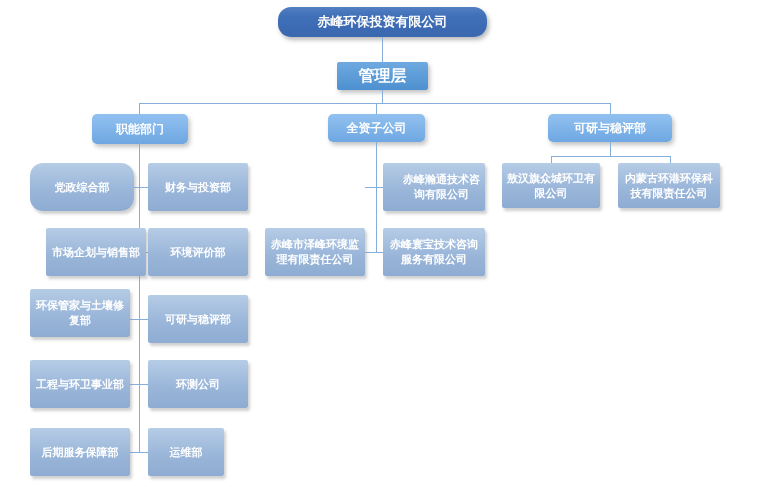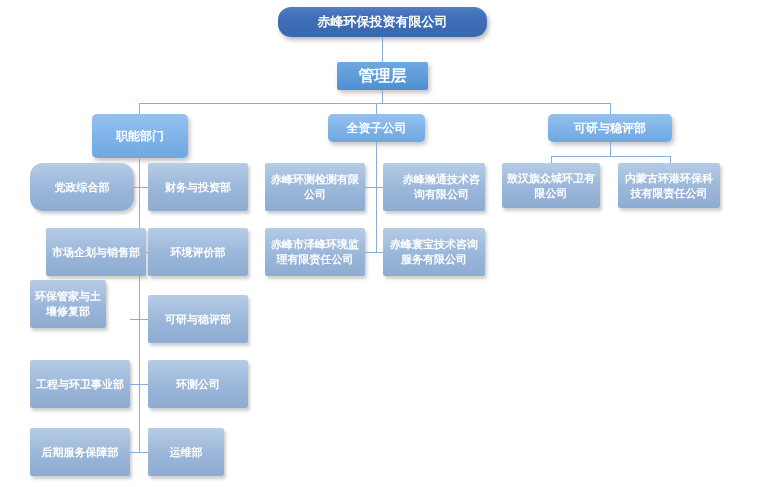--- a/index.html
+++ b/index.html
@@ -71,7 +71,7 @@
   <div class="line vline" style="left:376px;top:103px;height:11px;"></div>
   <div class="line vline" style="left:610px;top:103px;height:11px;"></div>
 
-  <div class="node branch-box" style="left:92px;top:114px;width:96px;height:44px;">职能部门</div>
+  <div class="node branch-box" style="left:92px;top:114px;width:96px;height:30px;">职能部门</div>
   <div class="node branch-box" style="left:328px;top:114px;width:97px;height:28px;">全资子公司</div>
   <div class="node branch-box" style="left:548px;top:114px;width:124px;height:28px;">可研与稳评部</div>
 

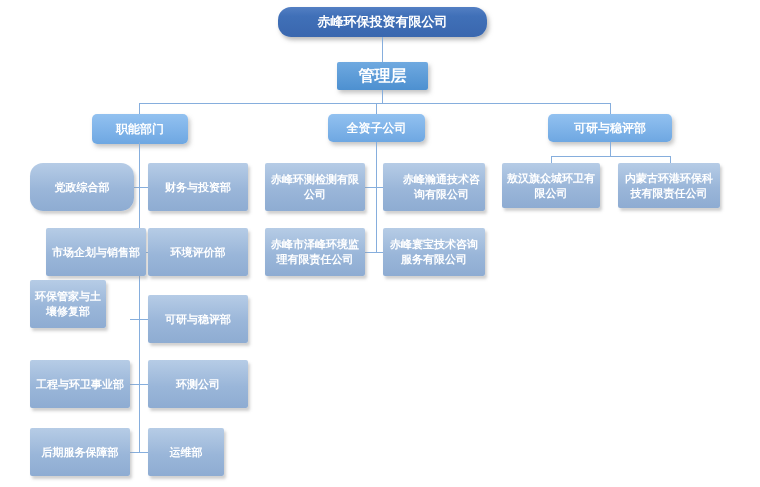--- a/index.html
+++ b/index.html
@@ -97,7 +97,6 @@
   <div class="line hline" style="left:365px;top:187px;width:18px;"></div>
   <div class="line hline" style="left:365px;top:252px;width:18px;"></div>
 
-  <div class="node child-box" style="left:265px;top:163px;width:100px;height:48px;">赤峰环测检测有限公司</div>
   <div class="node child-box" style="left:383px;top:163px;width:102px;height:48px;padding-left:19px;">赤峰瀚通技术咨询有限公司</div>
   <div class="node child-box" style="left:265px;top:228px;width:100px;height:48px;">赤峰市泽峰环境监理有限责任公司</div>
   <div class="node child-box" style="left:383px;top:228px;width:102px;height:48px;">赤峰寰宝技术咨询服务有限公司</div>

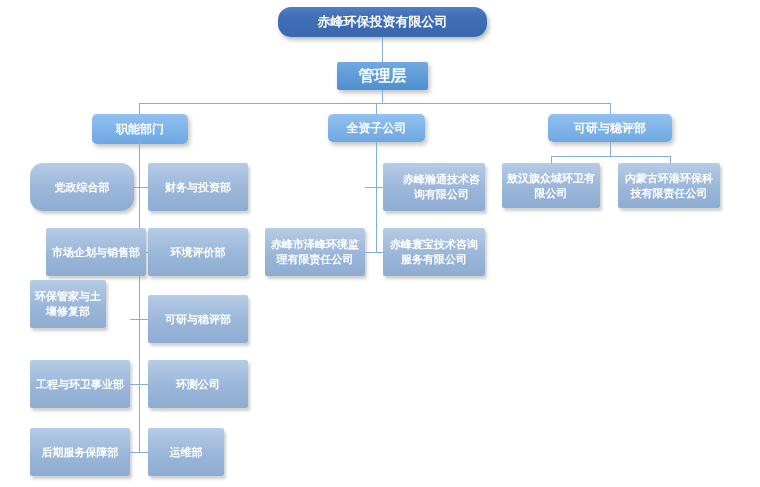--- a/index.html
+++ b/index.html
@@ -86,7 +86,7 @@
   <div class="node child-box" style="left:148px;top:163px;width:100px;height:48px;">财务与投资部</div>
   <div class="node child-box" style="left:46px;top:228px;width:100px;height:48px;">市场企划与销售部</div>
   <div class="node child-box" style="left:148px;top:228px;width:100px;height:48px;">环境评价部</div>
-  <div class="node child-box" style="left:30px;top:280px;width:76px;height:48px;">环保管家与土壤修复部</div>
+  <div class="node child-box" style="left:30px;top:289px;width:100px;height:48px;">环保管家与土壤修复部</div>
   <div class="node child-box" style="left:148px;top:295px;width:100px;height:48px;">可研与稳评部</div>
   <div class="node child-box" style="left:30px;top:360px;width:100px;height:48px;">工程与环卫事业部</div>
   <div class="node child-box" style="left:148px;top:360px;width:100px;height:48px;">环测公司</div>

